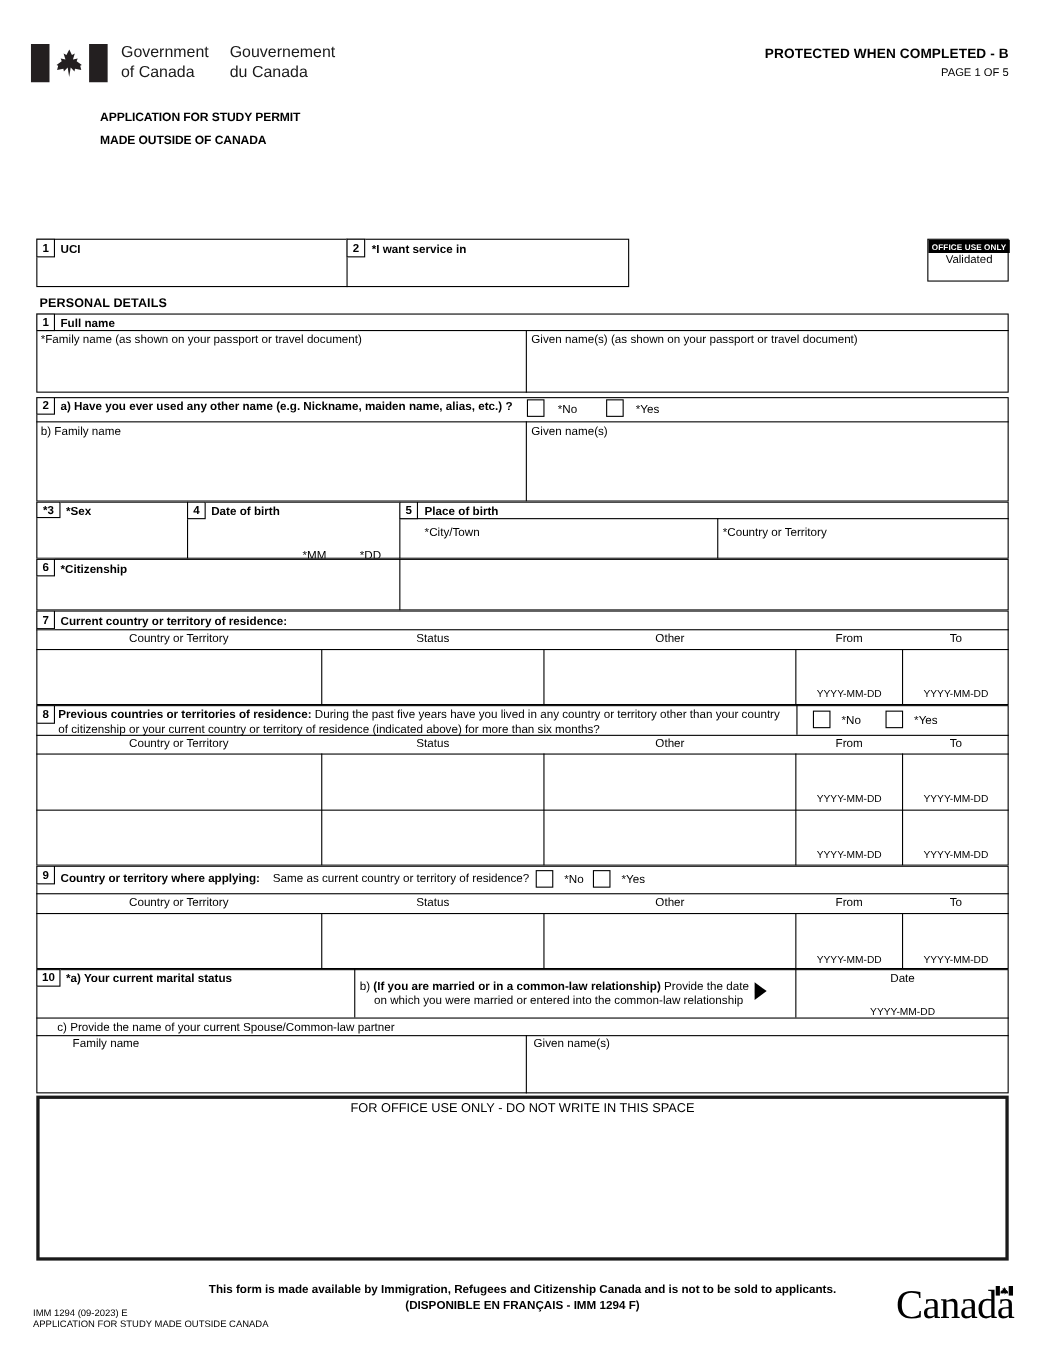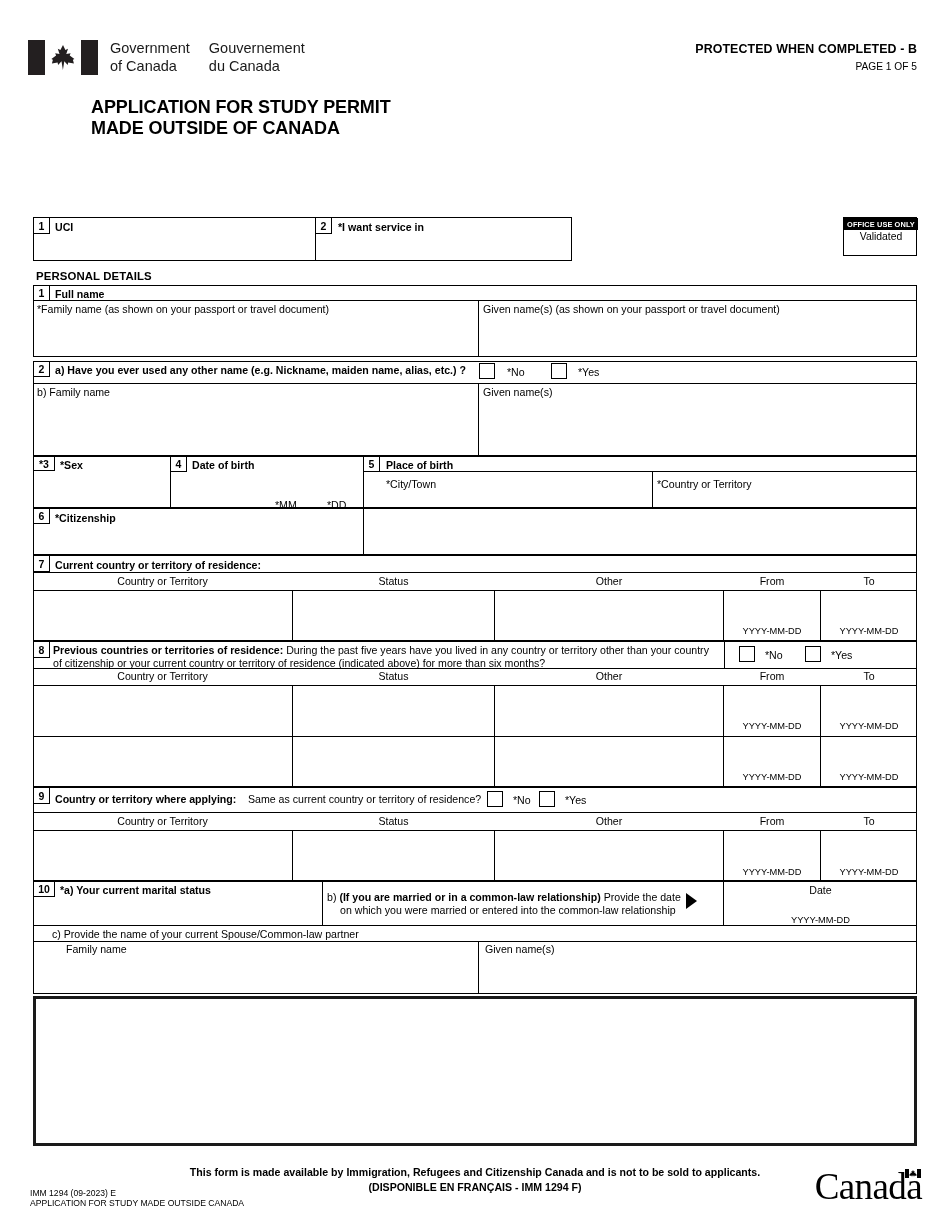--- a/index.html
+++ b/index.html
@@ -35,7 +35,7 @@
   
   .title-wrap { position: absolute; left: 91px; top: 97px; width: 800px; }
   .title-l1, .title-l2 {
-    font-size: 18px; font-weight: bold; letter-spacing: -0.1px; line-height: 21px;
+    font-size: 11px; font-weight: bold; letter-spacing: -0.1px; line-height: 21px;
   }
   .instr { margin-top: 6px; font-size: 11.3px; line-height: 14px; }
 

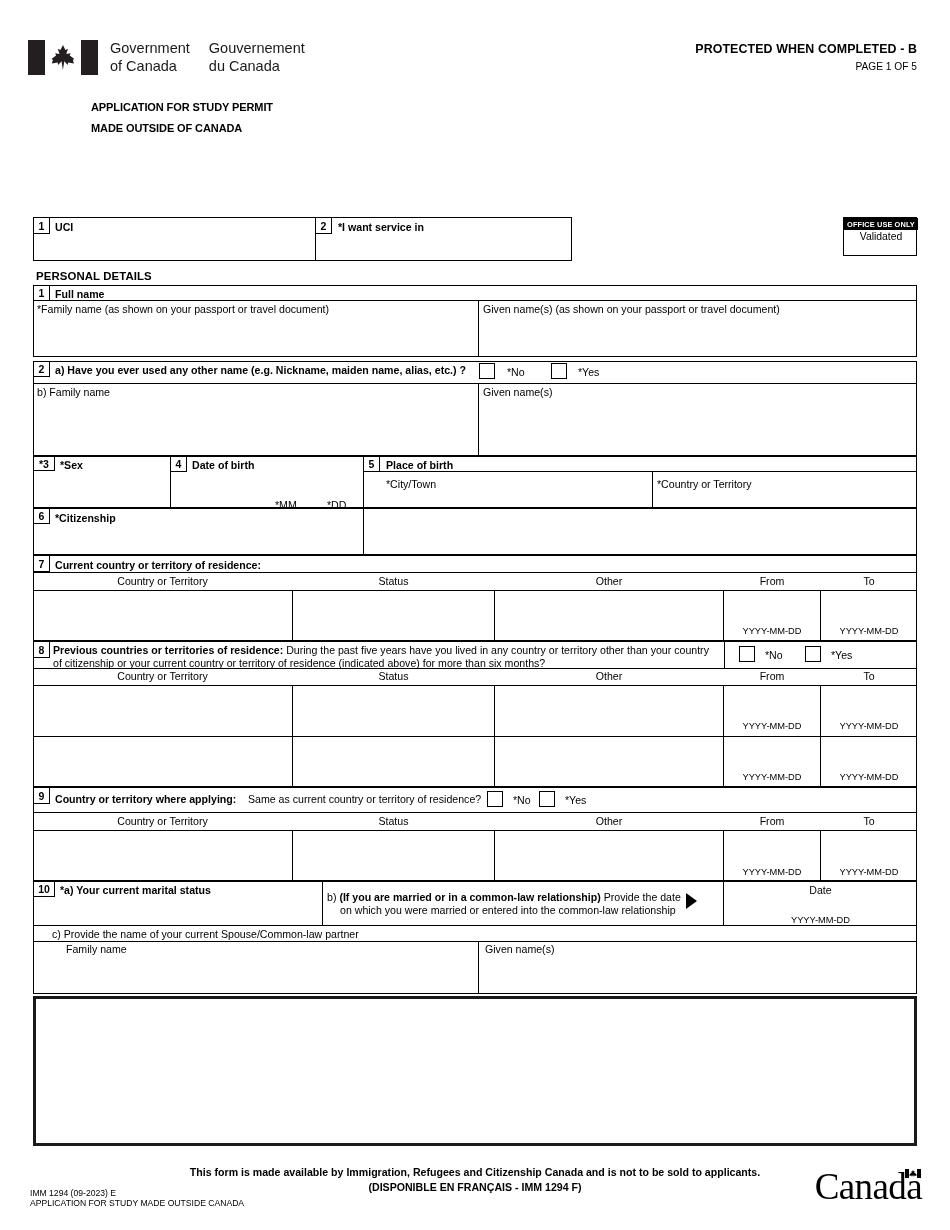--- a/index.html
+++ b/index.html
@@ -286,6 +286,7 @@
   <div class="lbl" style="left:485px; top:962px; width:420px;"></div>
 
   <div class="thickbox" style="left:33px; top:996px; width:884px; height:150px;"></div>
+  <div class="lbl lbl-c" style="left:33px; top:1001px; width:884px; font-size:11.6px;">FOR OFFICE USE ONLY - DO NOT WRITE IN THIS SPACE</div>
 
   <div class="foot-c" style="top:1166px;">This form is made available by Immigration, Refugees and Citizenship Canada and is not to be sold to applicants.</div>
   <div class="foot-c" style="top:1181px;">(DISPONIBLE EN FRANÇAIS - IMM 1294 F)</div>

